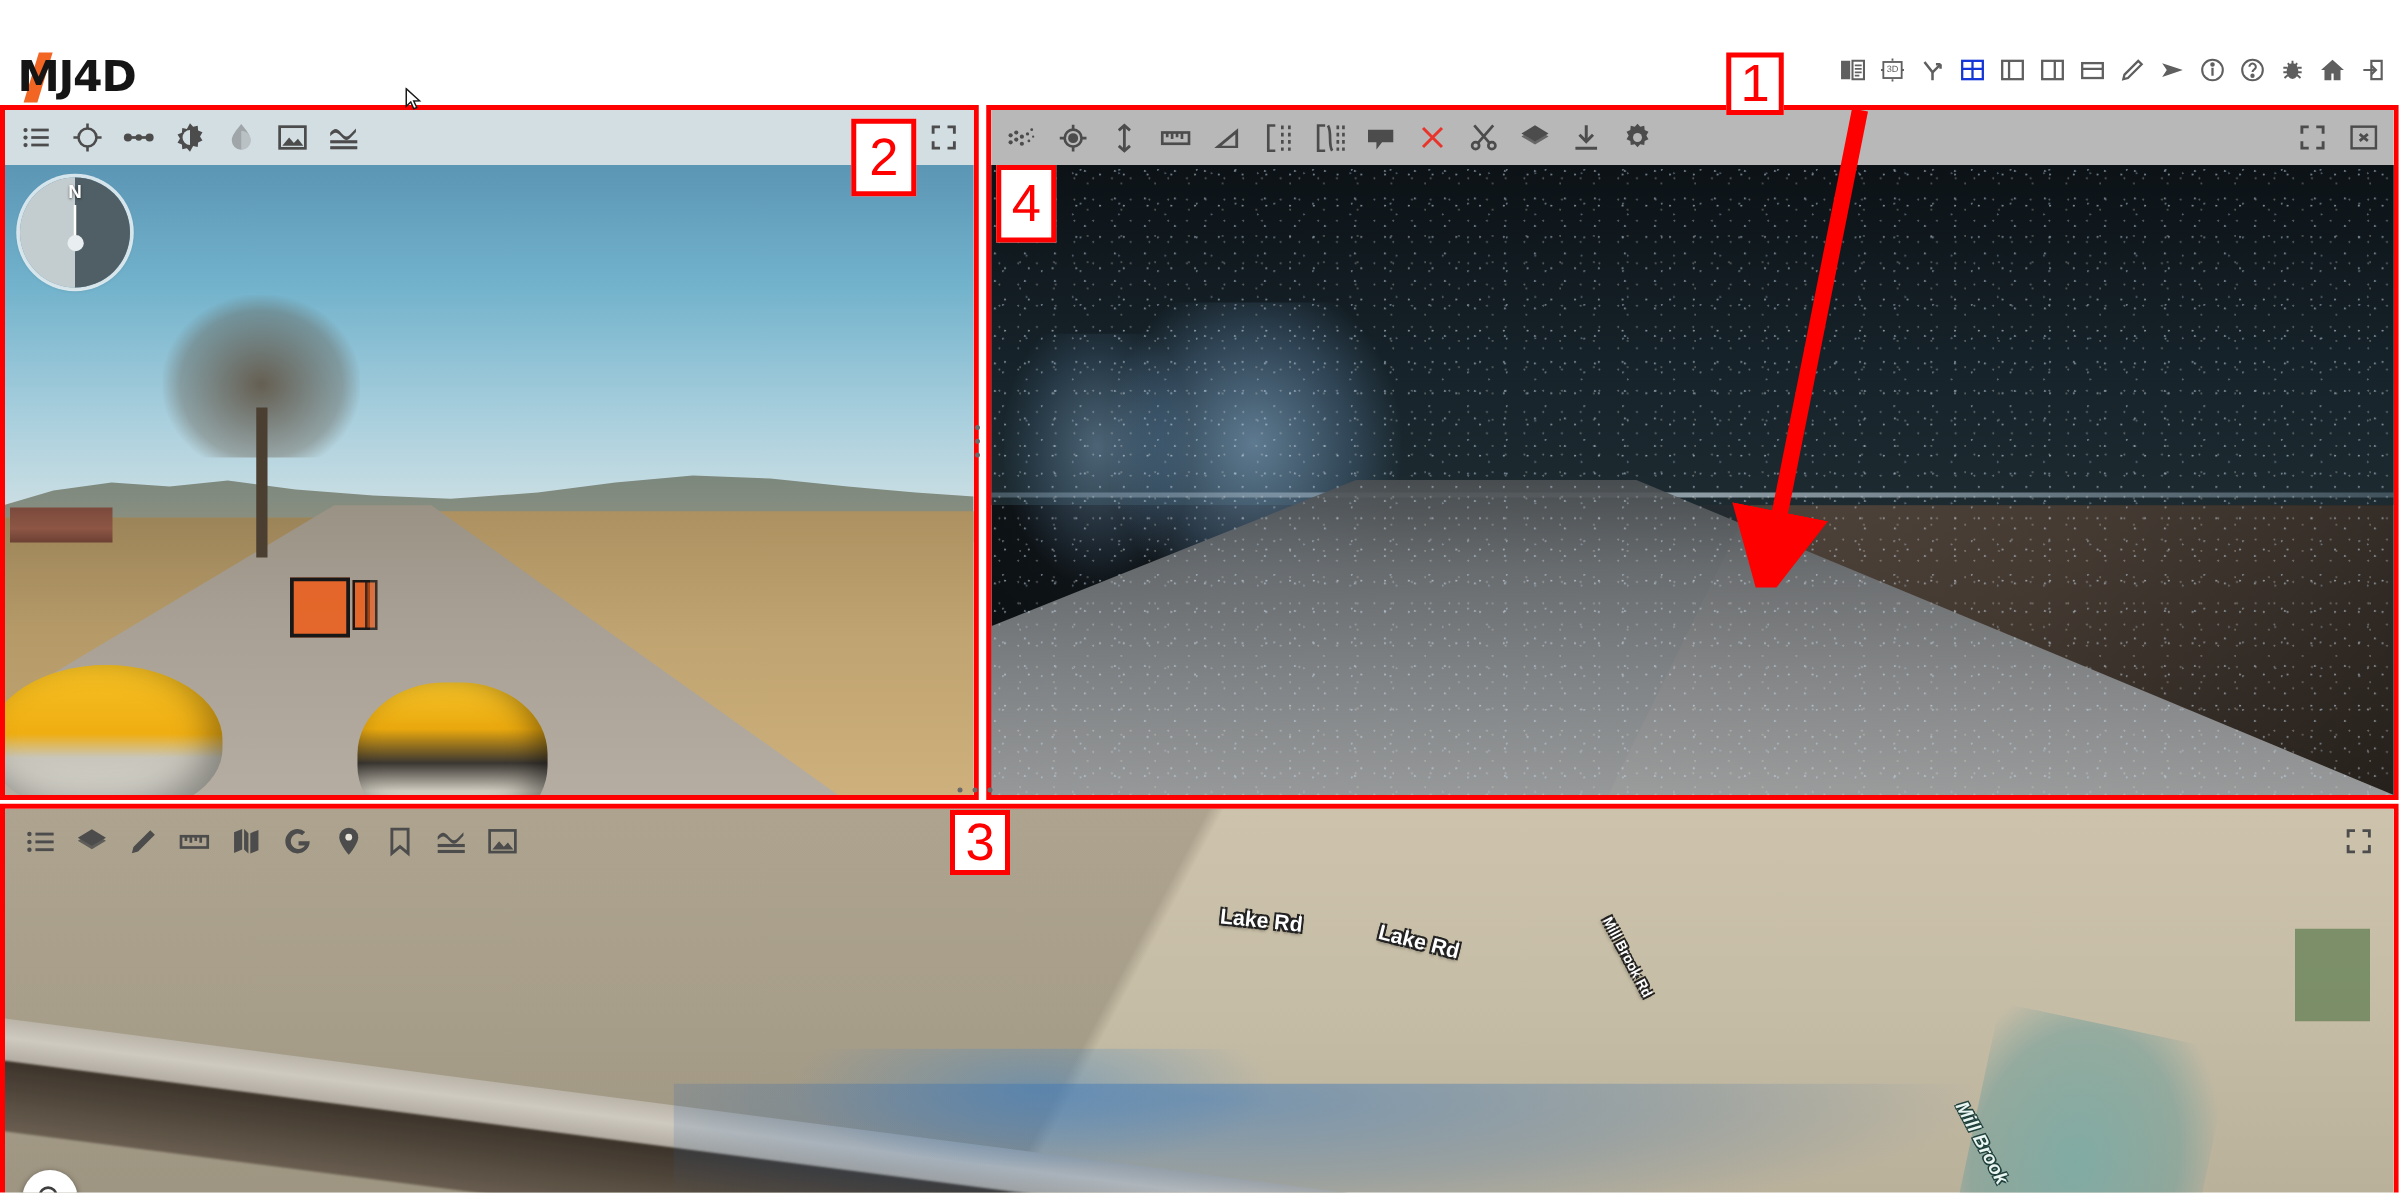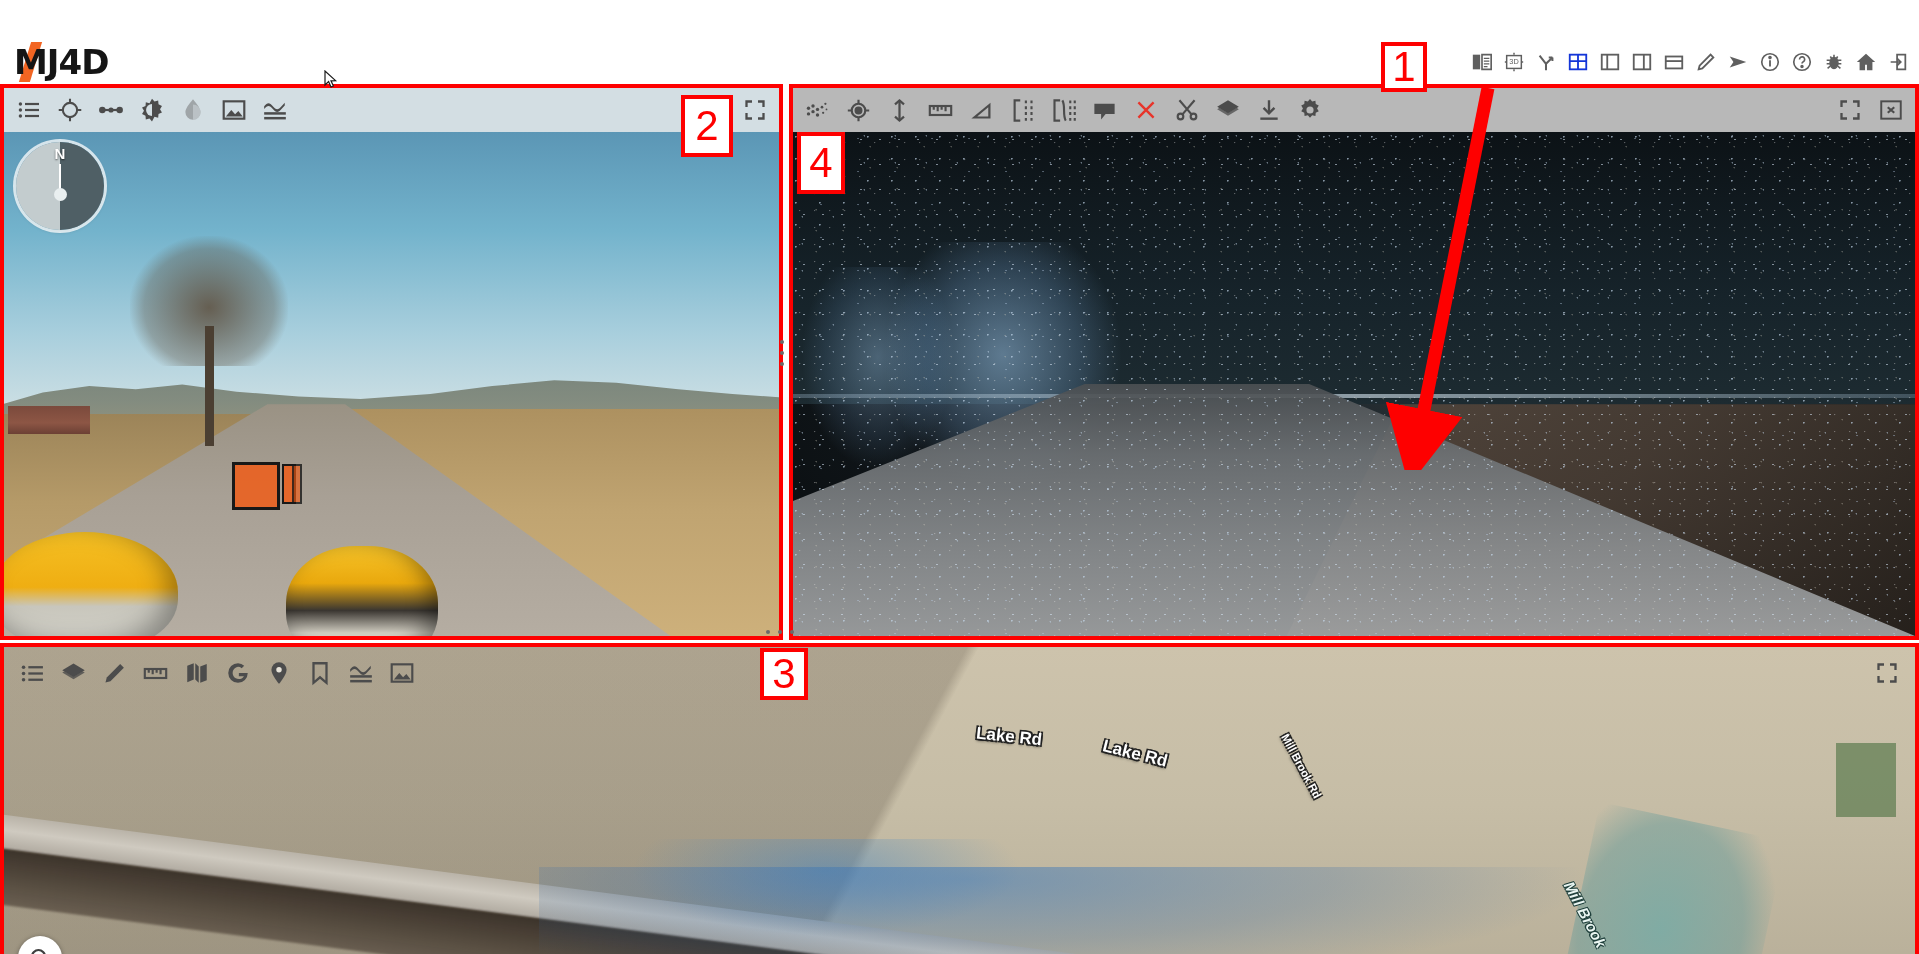--- a/index.html
+++ b/index.html
@@ -45,7 +45,7 @@
   }
   .hdr-btn {
     width: 30px; height: 34px;
-    display: flex; align-items: center; justify-content: center;
+    display: flex; justify-content: center;
     cursor: pointer; color: #5f5f5f;
   }
   .hdr-btn svg { display:block; }

